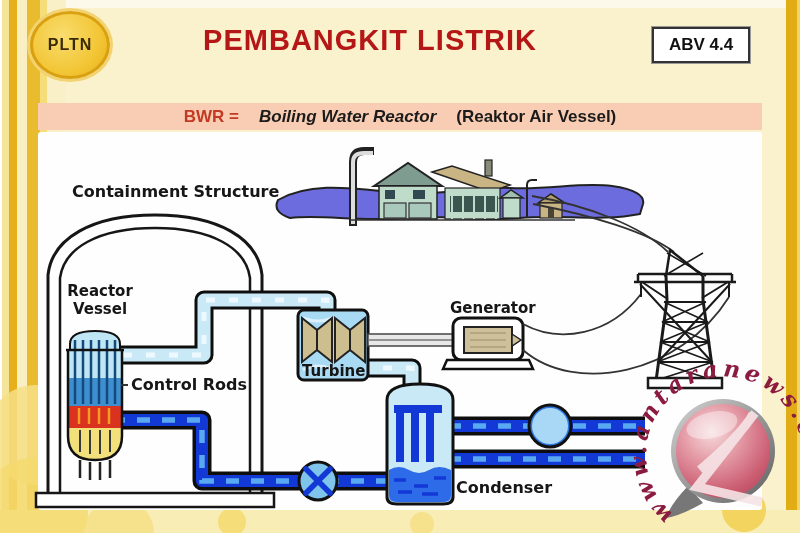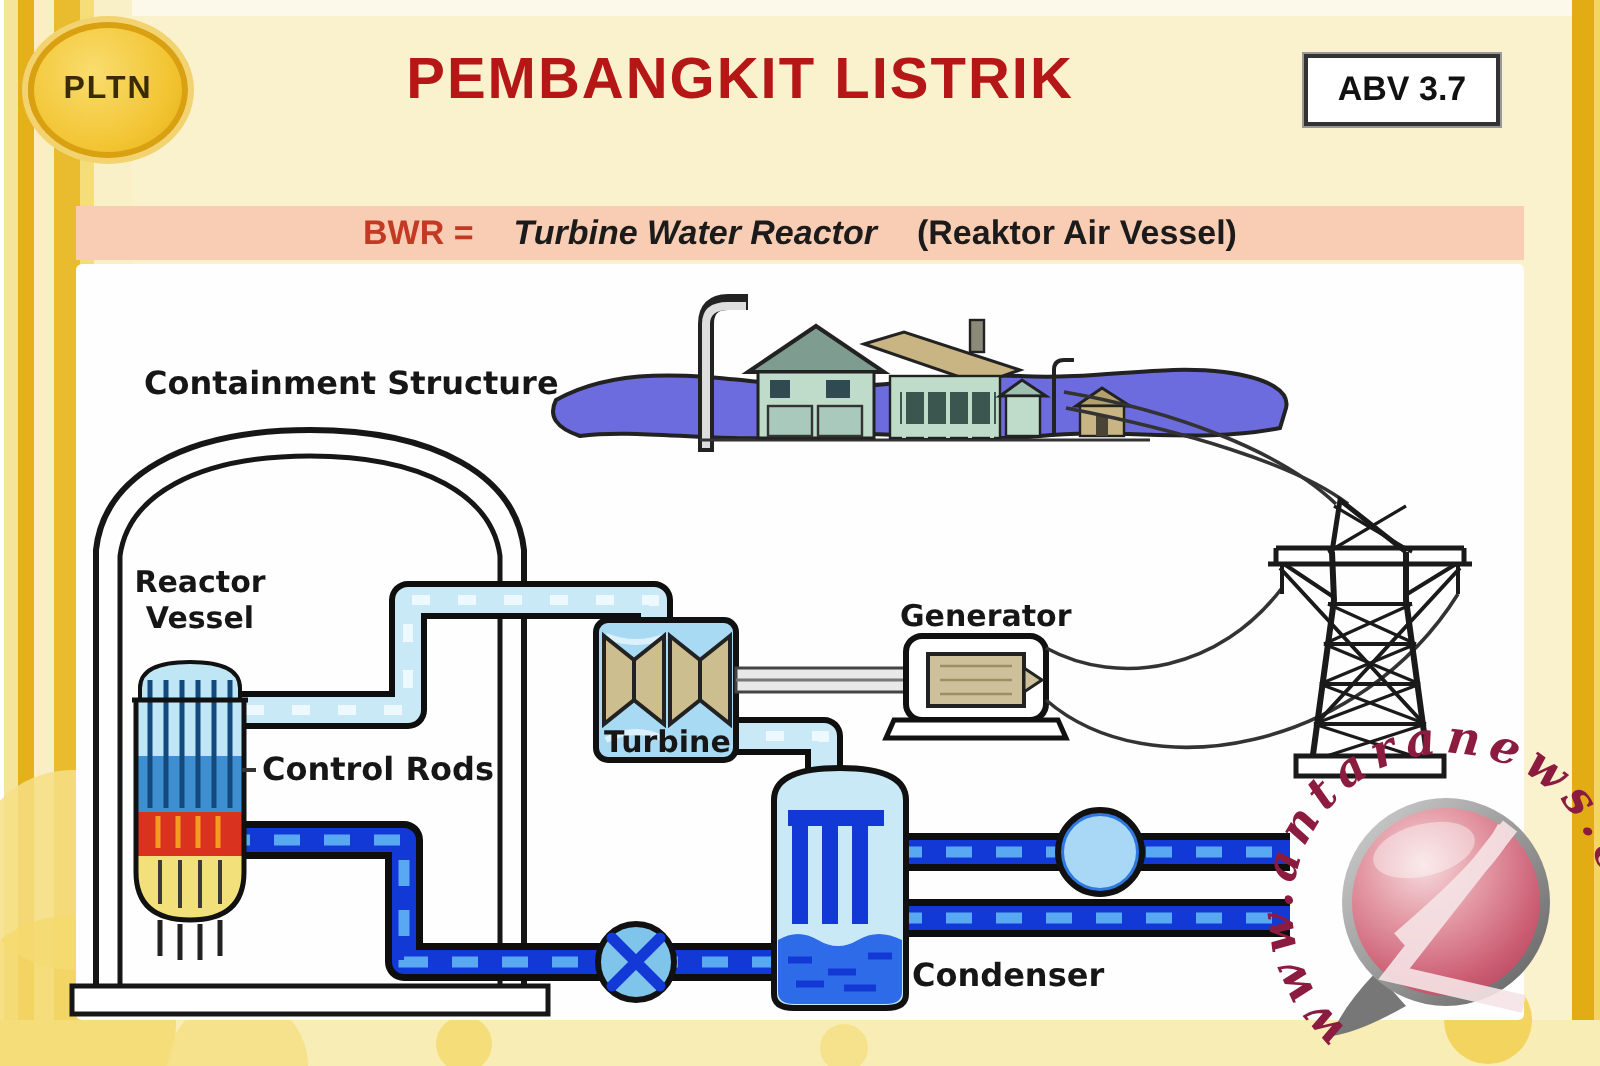--- a/index.html
+++ b/index.html
@@ -13,7 +13,7 @@
     background:linear-gradient(90deg,#E2AC15 0 11px,#F3D468 11px 14px);}
   .bottom-strip{position:absolute;left:0;bottom:0;width:100%;height:23px;background:#F8EDB5;}
   .coin{position:absolute;border-radius:50%;opacity:.85;}
-  .badge{position:absolute;left:14px;top:11px;width:74px;height:62px;border-radius:50%;
+  .badge{position:absolute;left:30px;top:11px;width:74px;height:62px;border-radius:50%;
     background:radial-gradient(circle at 40% 35%,#F9DD6E,#F2C432 65%,#E5AD18);
     border:3px solid #D9A011;box-shadow:0 0 0 3px #F2D370;
     display:flex;align-items:center;justify-content:center;}

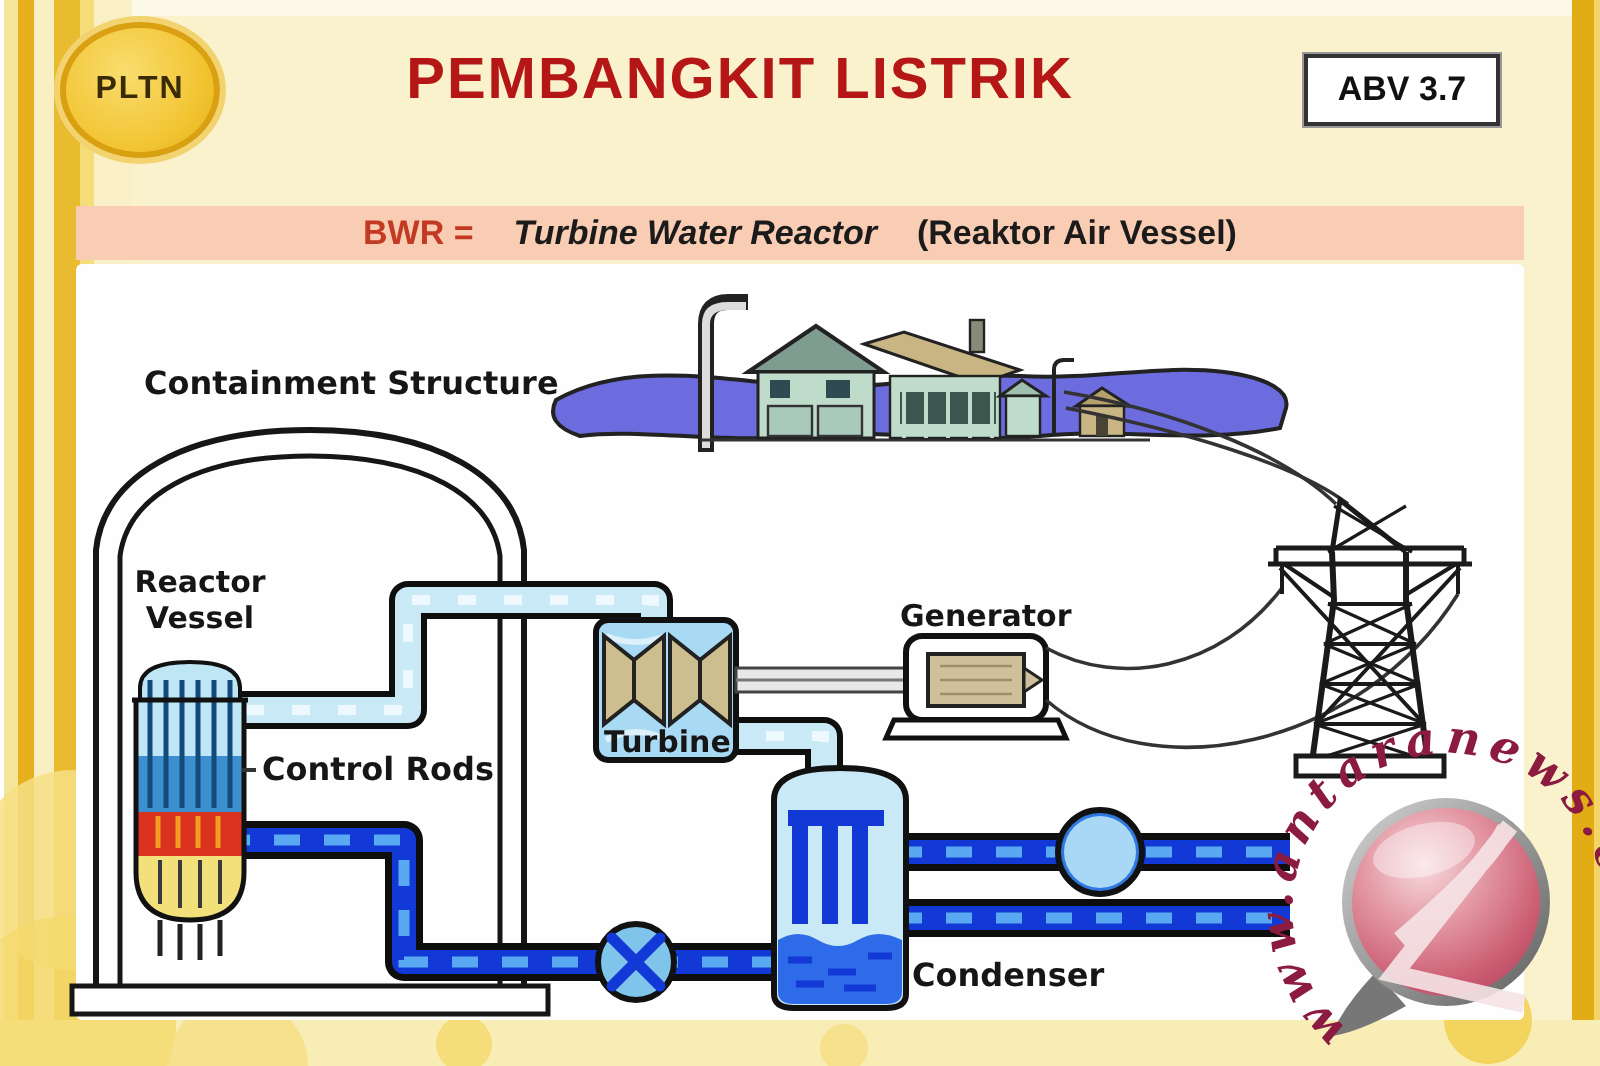--- a/index.html
+++ b/index.html
@@ -65,7 +65,7 @@
   </div>
 
   <div class="refbox">
-    <span>ABV 3.7</span>
+    <span>ABV 4.4</span>
   </div>
 
   <div class="subbar">

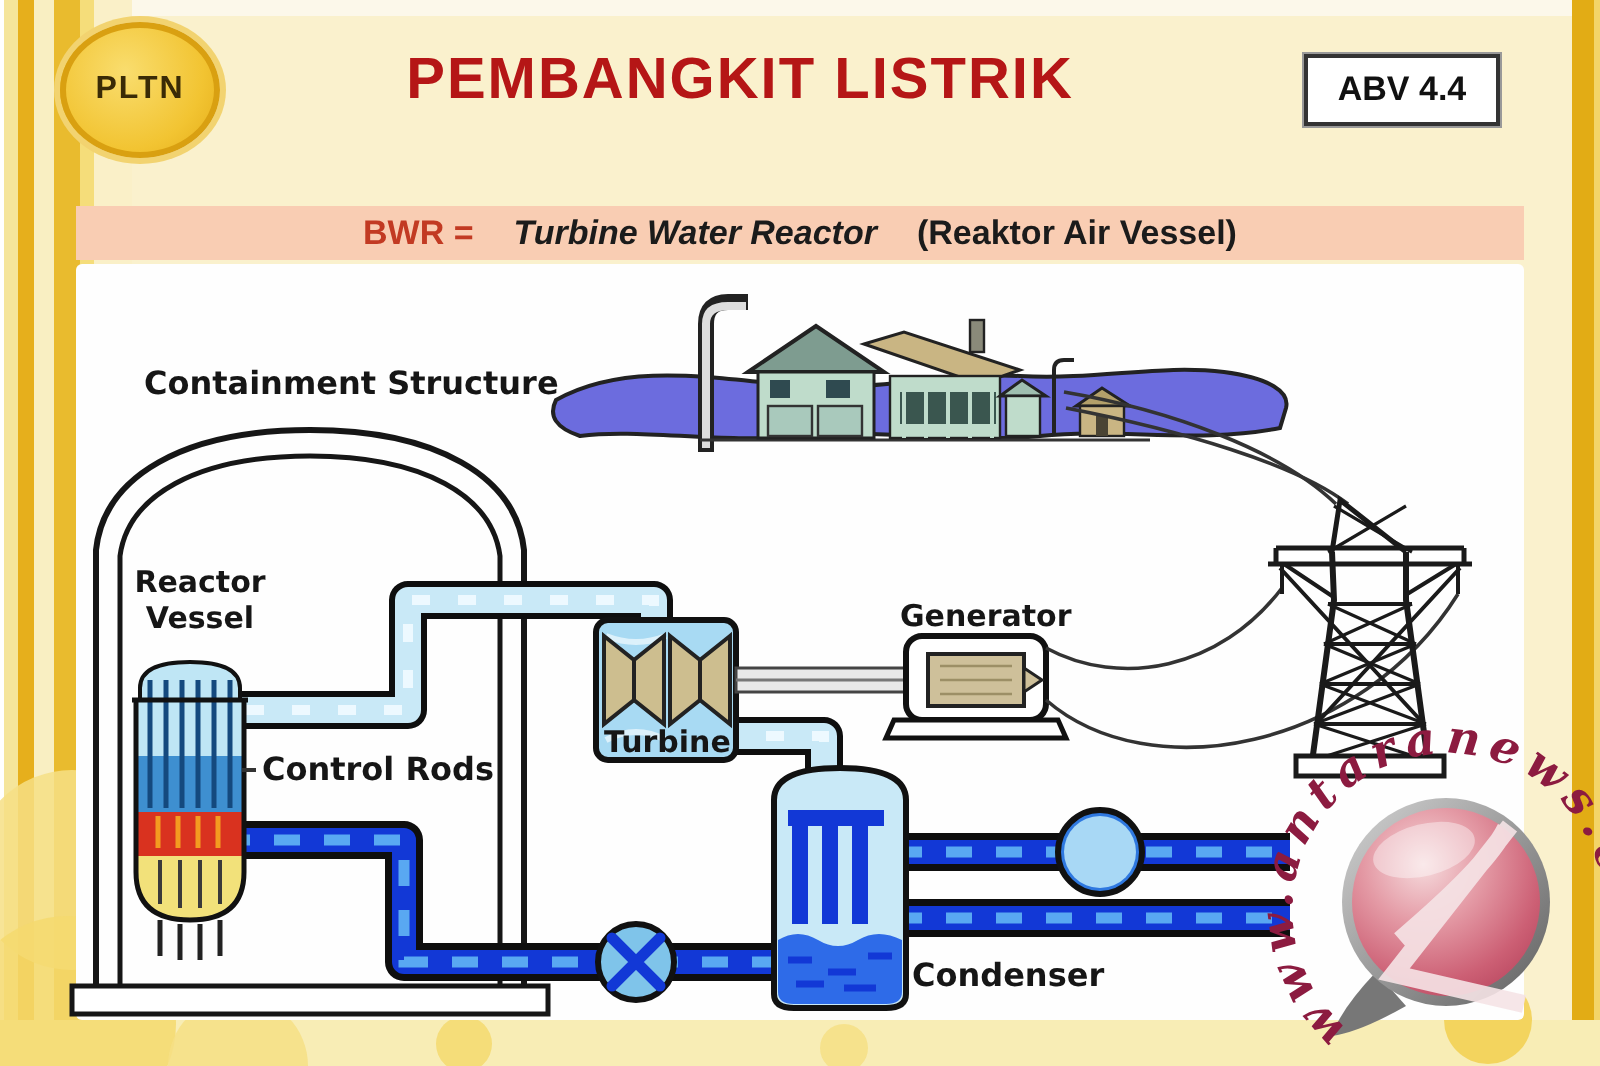--- a/index.html
+++ b/index.html
@@ -70,7 +70,7 @@
 
   <div class="subbar">
     <span class="abbr">BWR =</span>
-    <span class="eng">Turbine Water Reactor</span>
+    <span class="eng">Boiling Water Reactor</span>
     <span class="ind">(Reaktor Air Vessel)</span>
   </div>
 

